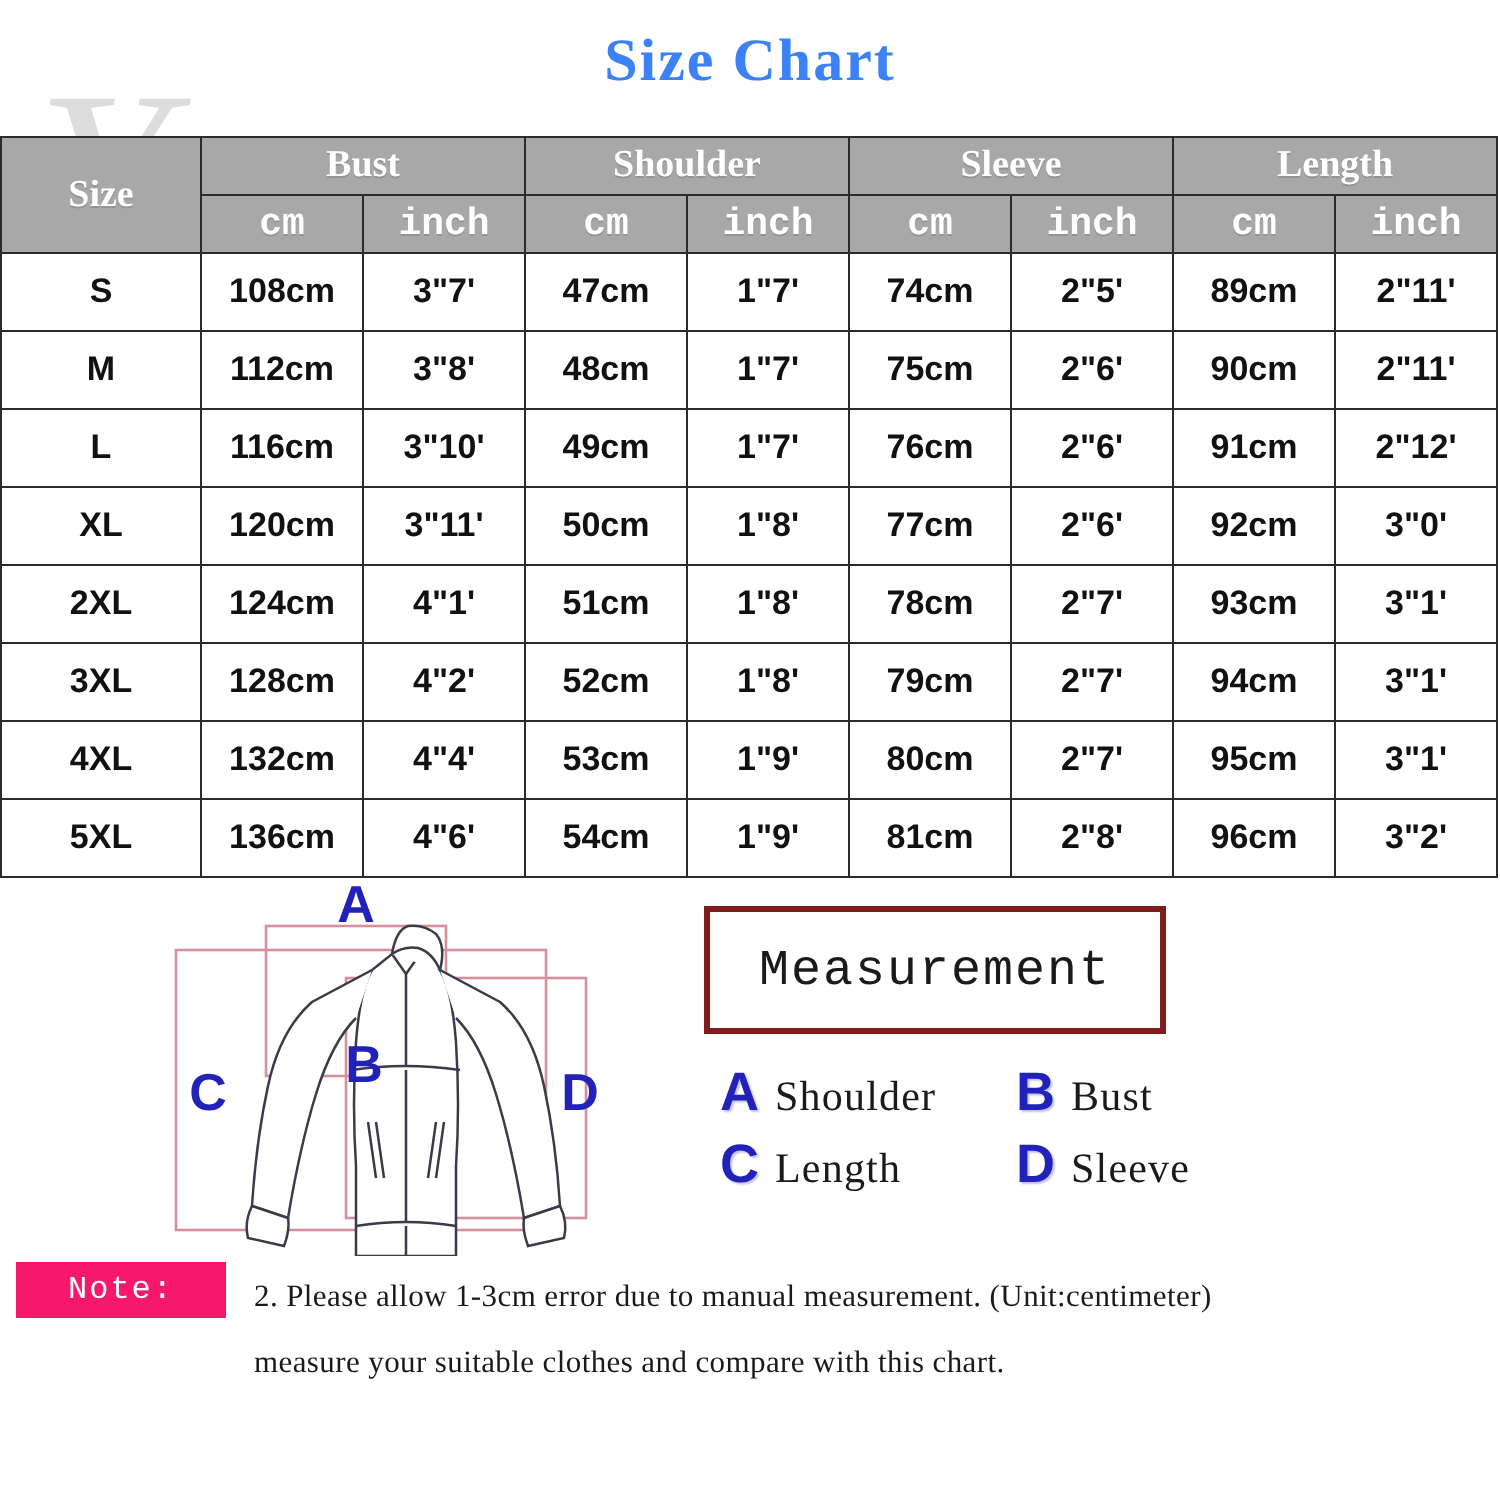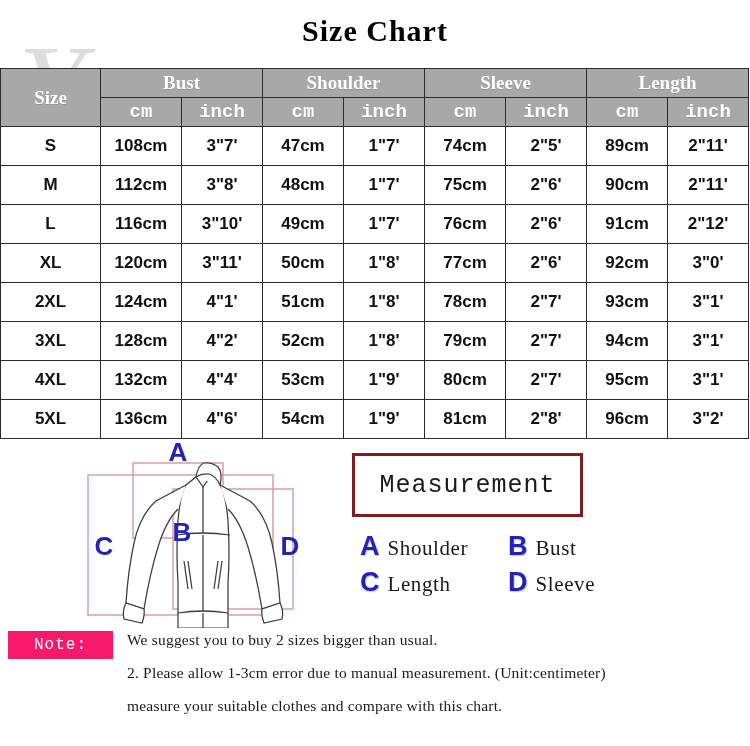--- a/index.html
+++ b/index.html
@@ -38,7 +38,7 @@
     font-weight: bold;
     font-size: 30px;
     letter-spacing: 1px;
-    color: #000000;
+    color: #3b82f6;
     z-index: 10;
   }
 

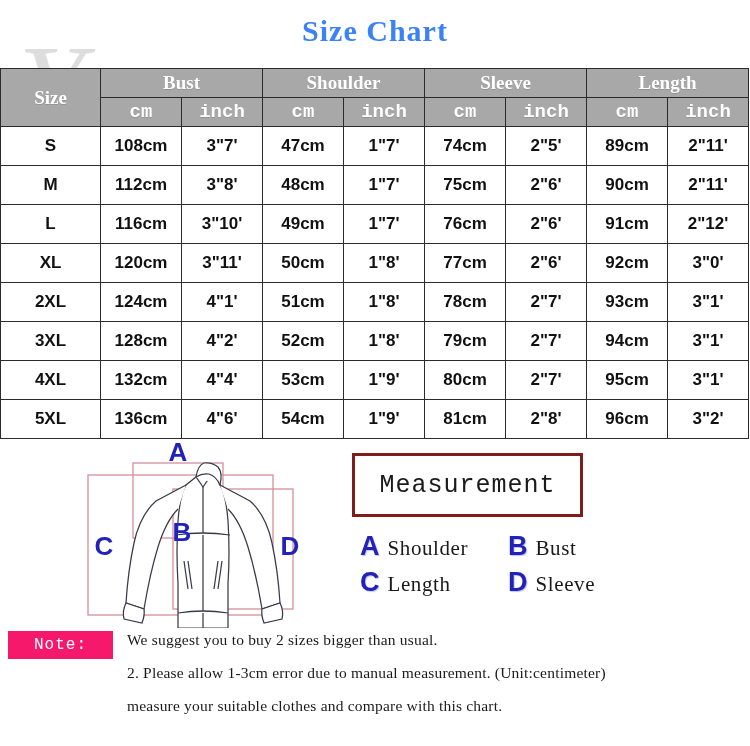--- a/index.html
+++ b/index.html
@@ -380,7 +380,6 @@
 <div class="note-badge">Note:</div>
 <div class="notes">
   <div class="note-block">
-    <div class="note-line">We suggest you to buy 2 sizes bigger than usual.</div>
   </div>
   <div class="note-block">
     <div class="note-line">2. Please allow 1-3cm error due to manual measurement. (Unit:centimeter)</div>

